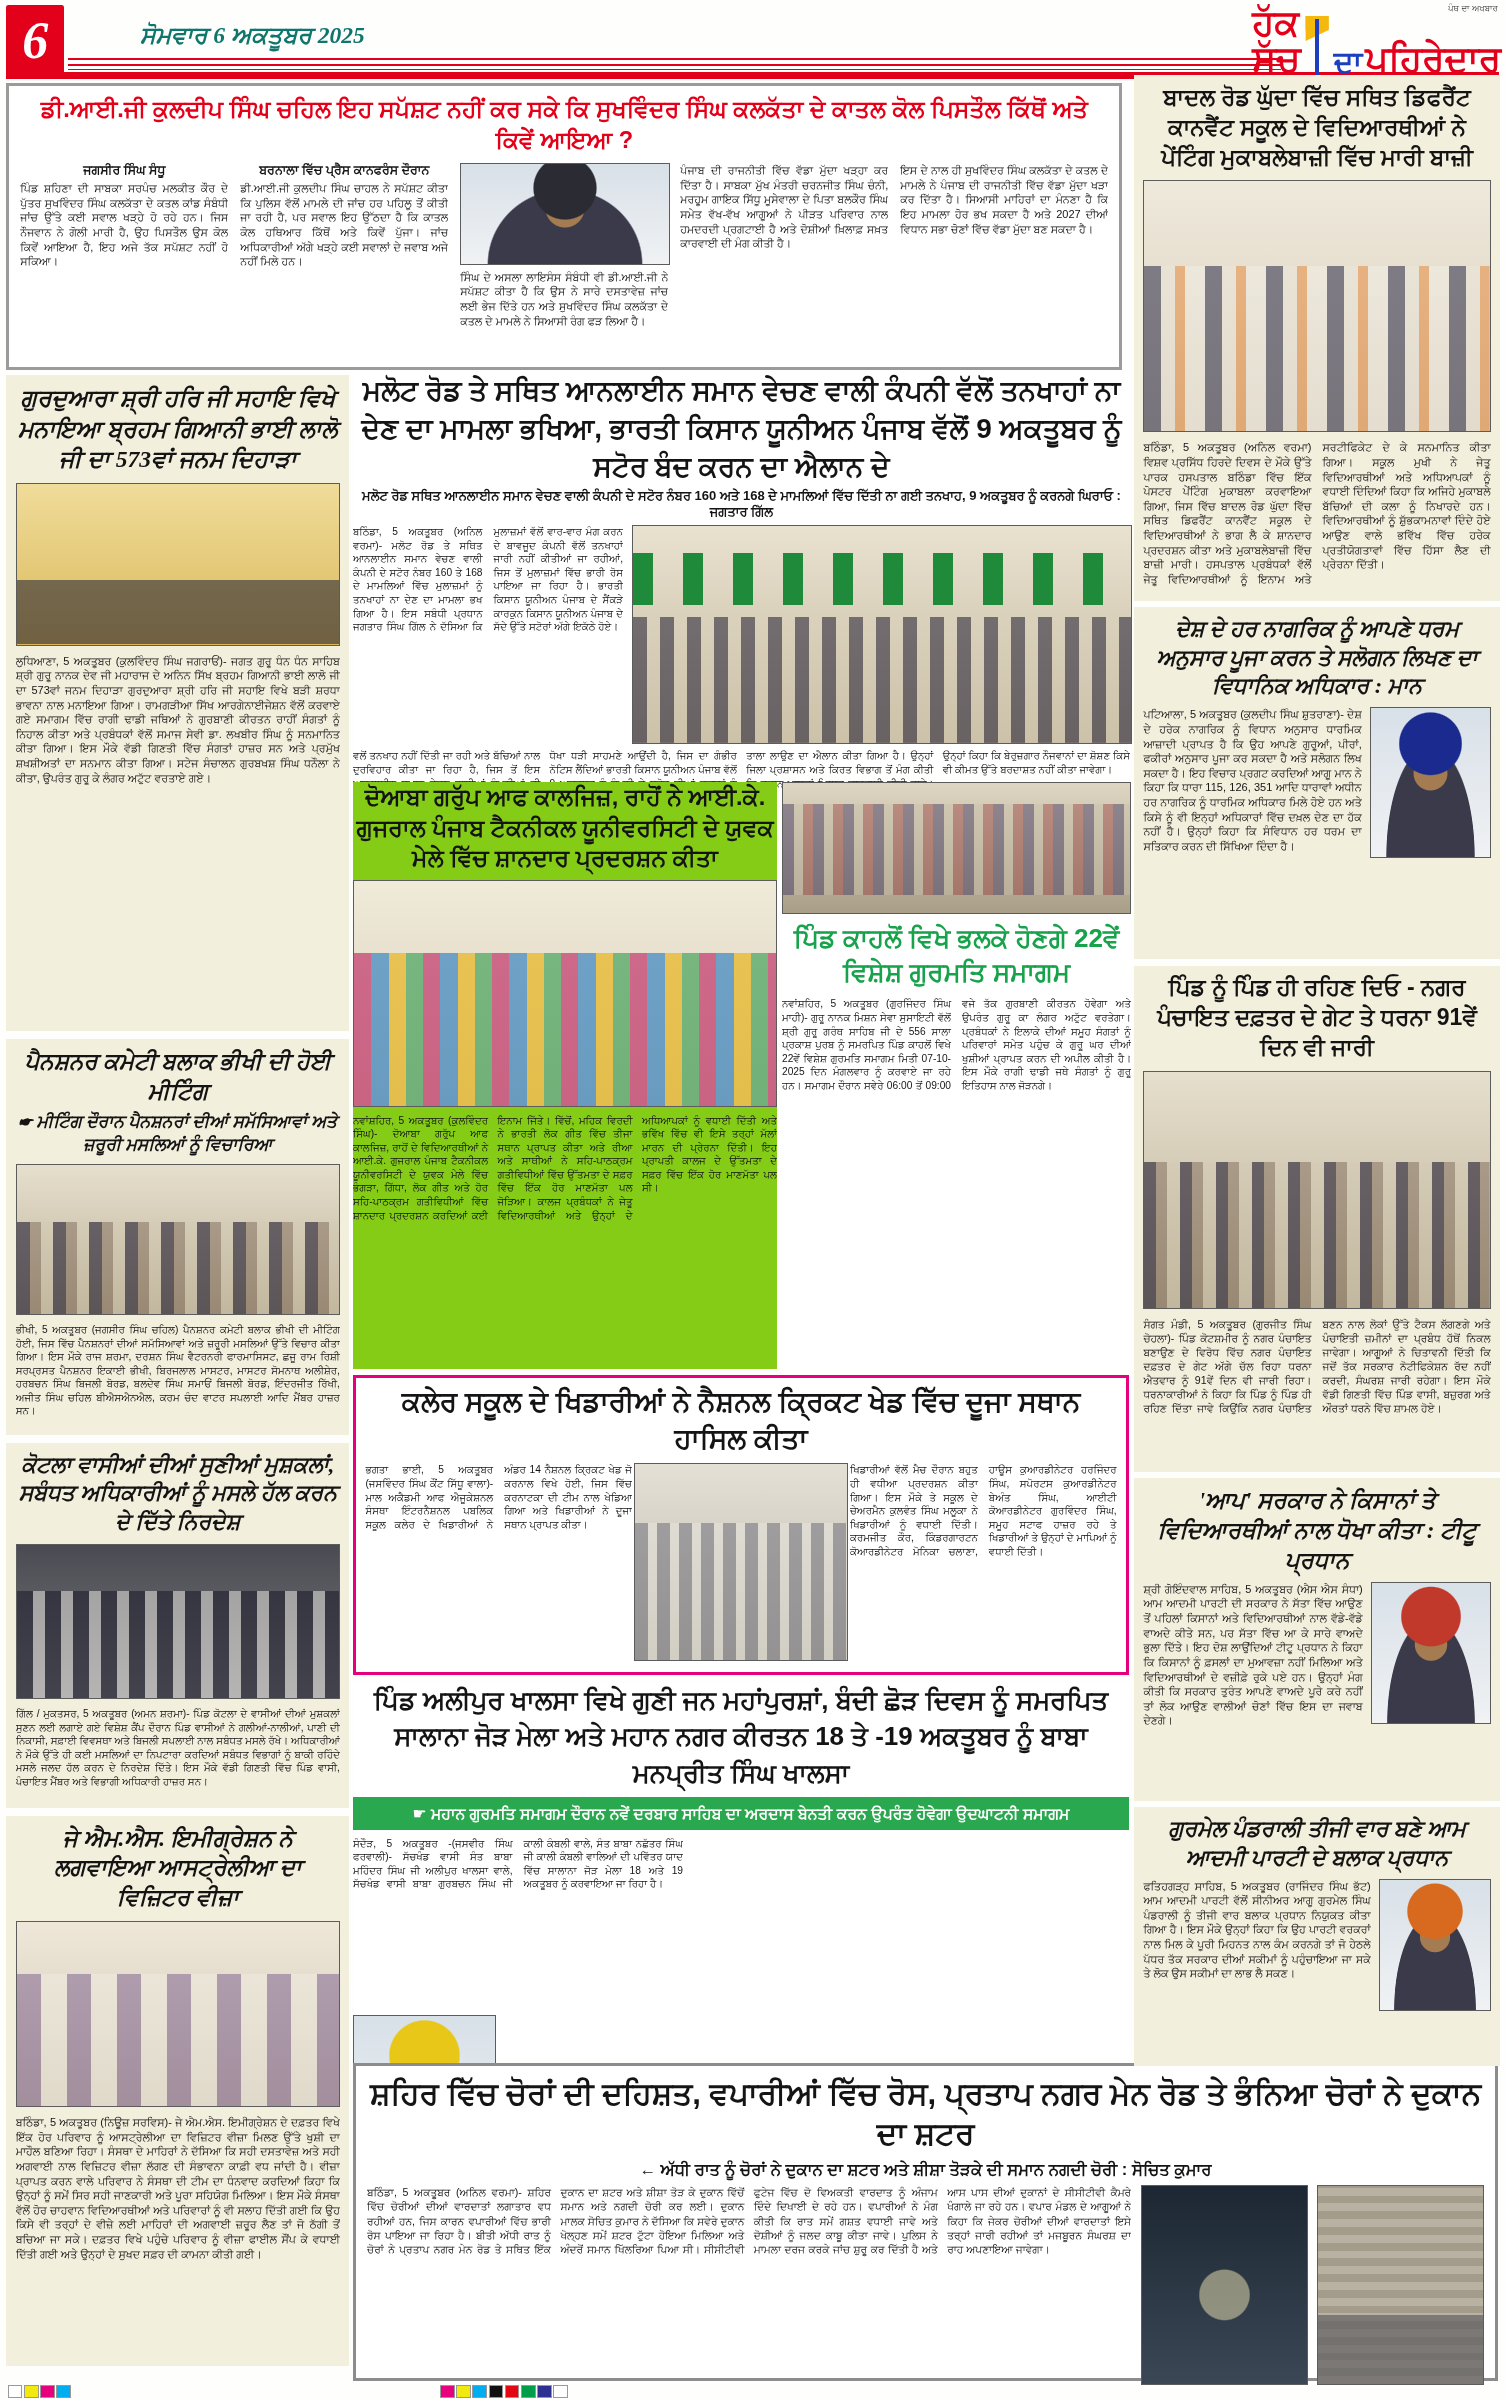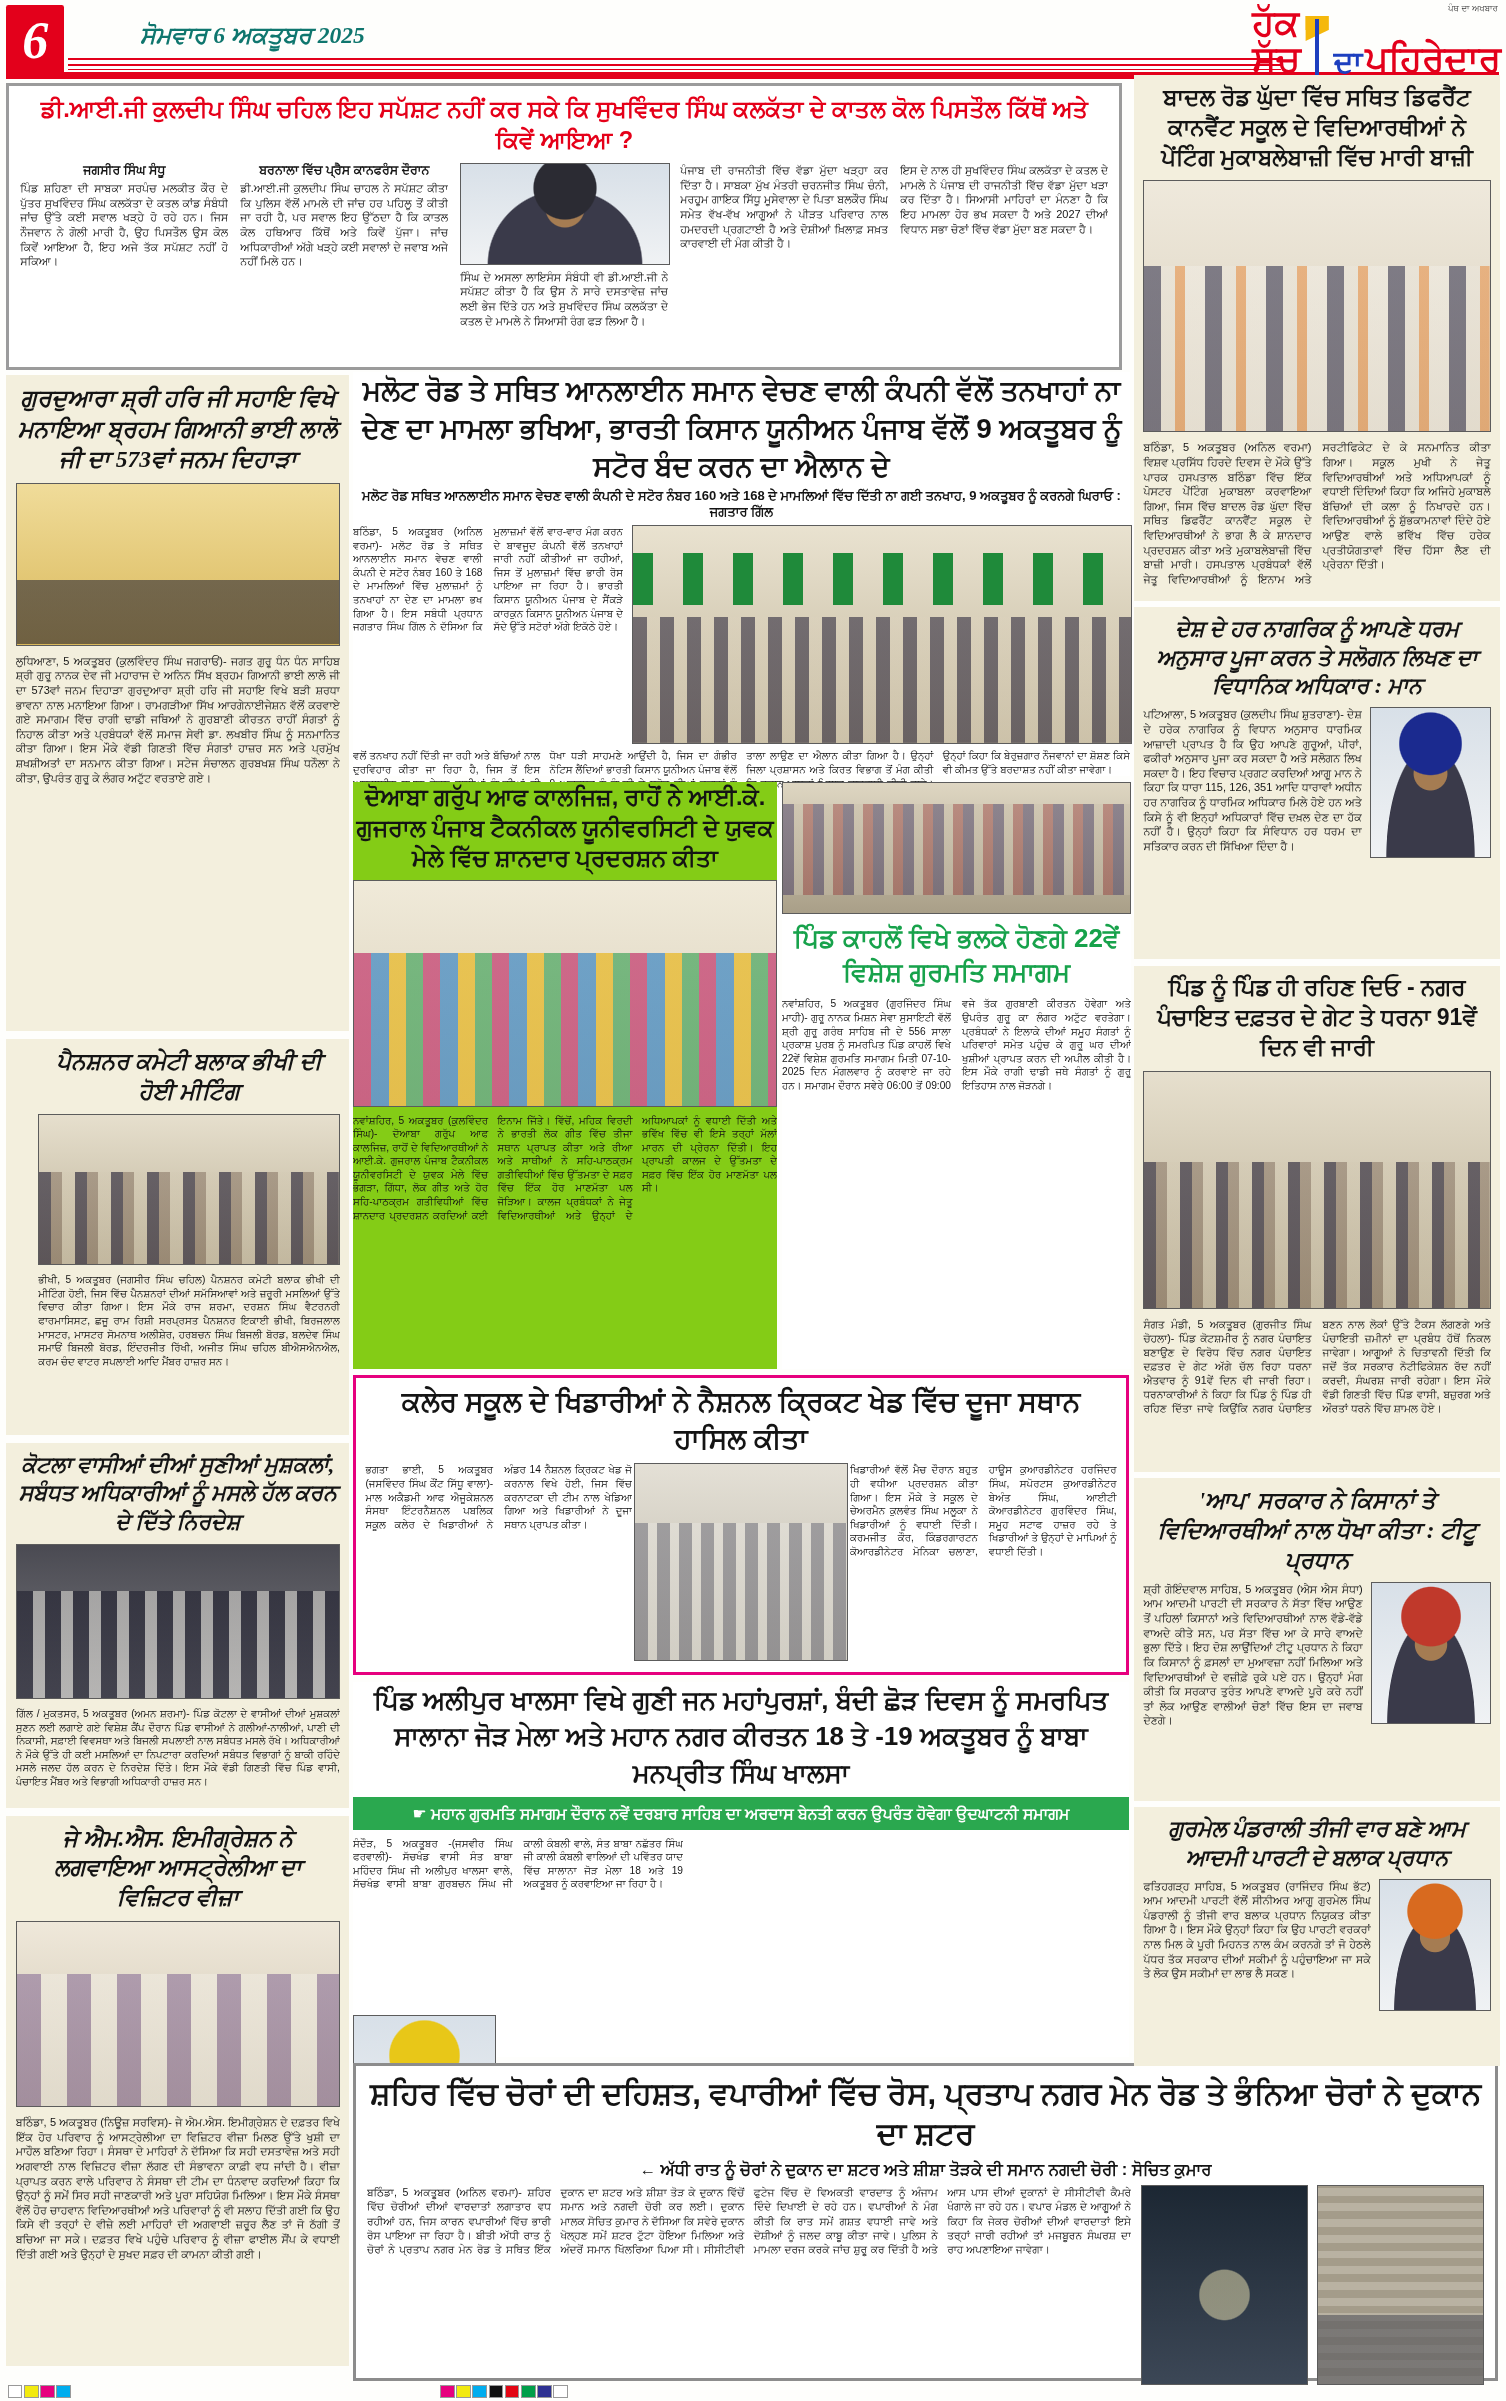--- a/index.html
+++ b/index.html
@@ -98,7 +98,7 @@
       <div class="bt" style="font-size:11px;">ਲੁਧਿਆਣਾ, 5 ਅਕਤੂਬਰ (ਕੁਲਵਿੰਦਰ ਸਿੰਘ ਜਗਰਾਓਂ)- ਜਗਤ ਗੁਰੂ ਧੰਨ ਧੰਨ ਸਾਹਿਬ ਸ਼੍ਰੀ ਗੁਰੂ ਨਾਨਕ ਦੇਵ ਜੀ ਮਹਾਰਾਜ ਦੇ ਅਨਿਨ ਸਿੱਖ ਬ੍ਰਹਮ ਗਿਆਨੀ ਭਾਈ ਲਾਲੋ ਜੀ ਦਾ 573ਵਾਂ ਜਨਮ ਦਿਹਾੜਾ ਗੁਰਦੁਆਰਾ ਸ਼੍ਰੀ ਹਰਿ ਜੀ ਸਹਾਇ ਵਿਖੇ ਬੜੀ ਸ਼ਰਧਾ ਭਾਵਨਾ ਨਾਲ ਮਨਾਇਆ ਗਿਆ। ਰਾਮਗੜੀਆ ਸਿੱਖ ਆਰਗੇਨਾਈਜੇਸ਼ਨ ਵੱਲੋਂ ਕਰਵਾਏ ਗਏ ਸਮਾਗਮ ਵਿੱਚ ਰਾਗੀ ਢਾਡੀ ਜਥਿਆਂ ਨੇ ਗੁਰਬਾਣੀ ਕੀਰਤਨ ਰਾਹੀਂ ਸੰਗਤਾਂ ਨੂੰ ਨਿਹਾਲ ਕੀਤਾ ਅਤੇ ਪ੍ਰਬੰਧਕਾਂ ਵੱਲੋਂ ਸਮਾਜ ਸੇਵੀ ਡਾ. ਲਖਬੀਰ ਸਿੰਘ ਨੂੰ ਸਨਮਾਨਿਤ ਕੀਤਾ ਗਿਆ। ਇਸ ਮੌਕੇ ਵੱਡੀ ਗਿਣਤੀ ਵਿੱਚ ਸੰਗਤਾਂ ਹਾਜ਼ਰ ਸਨ ਅਤੇ ਪ੍ਰਮੁੱਖ ਸ਼ਖਸ਼ੀਅਤਾਂ ਦਾ ਸਨਮਾਨ ਕੀਤਾ ਗਿਆ। ਸਟੇਜ ਸੰਚਾਲਨ ਗੁਰਬਖਸ਼ ਸਿੰਘ ਧਨੌਲਾ ਨੇ ਕੀਤਾ, ਉਪਰੰਤ ਗੁਰੂ ਕੇ ਲੰਗਰ ਅਟੁੱਟ ਵਰਤਾਏ ਗਏ।</div>
     </div>
 
-    <div class="art" style="height:396px;margin-top:7.9px;padding-left:32px;">
+    <div class="art" style="height:396px;margin-top:7.9px;">
       <div class="hl serif-it" style="font-size:23px;">ਪੈਨਸ਼ਨਰ ਕਮੇਟੀ ਬਲਾਕ ਭੀਖੀ ਦੀ ਹੋਈ ਮੀਟਿੰਗ</div>
       <div class="ph crowd" style="height:149px;margin:7.9px 0;"></div>
       <div class="bt" style="font-size:10.2px;">ਭੀਖੀ, 5 ਅਕਤੂਬਰ (ਜਗਸੀਰ ਸਿੰਘ ਚਹਿਲ) ਪੈਨਸ਼ਨਰ ਕਮੇਟੀ ਬਲਾਕ ਭੀਖੀ ਦੀ ਮੀਟਿੰਗ ਹੋਈ, ਜਿਸ ਵਿੱਚ ਪੈਨਸ਼ਨਰਾਂ ਦੀਆਂ ਸਮੱਸਿਆਵਾਂ ਅਤੇ ਜ਼ਰੂਰੀ ਮਸਲਿਆਂ ਉੱਤੇ ਵਿਚਾਰ ਕੀਤਾ ਗਿਆ। ਇਸ ਮੌਕੇ ਰਾਜ ਸ਼ਰਮਾ, ਦਰਸ਼ਨ ਸਿੰਘ ਵੈਟਰਨਰੀ ਫਾਰਮਾਸਿਸਟ, ਛਜੂ ਰਾਮ ਰਿਸ਼ੀ ਸਰਪ੍ਰਸਤ ਪੈਨਸ਼ਨਰ ਇਕਾਈ ਭੀਖੀ, ਬਿਰਜਲਾਲ ਮਾਸਟਰ, ਮਾਸਟਰ ਸੋਮਨਾਥ ਅਲੀਸ਼ੇਰ, ਹਰਬਚਨ ਸਿੰਘ ਬਿਜਲੀ ਬੋਰਡ, ਬਲਦੇਵ ਸਿੰਘ ਸਮਾਓਂ ਬਿਜਲੀ ਬੋਰਡ, ਇੰਦਰਜੀਤ ਰਿੱਖੀ, ਅਜੀਤ ਸਿੰਘ ਚਹਿਲ ਬੀਐਸਐਨਐਲ, ਕਰਮ ਚੰਦ ਵਾਟਰ ਸਪਲਾਈ ਆਦਿ ਮੈਂਬਰ ਹਾਜ਼ਰ ਸਨ।</div>

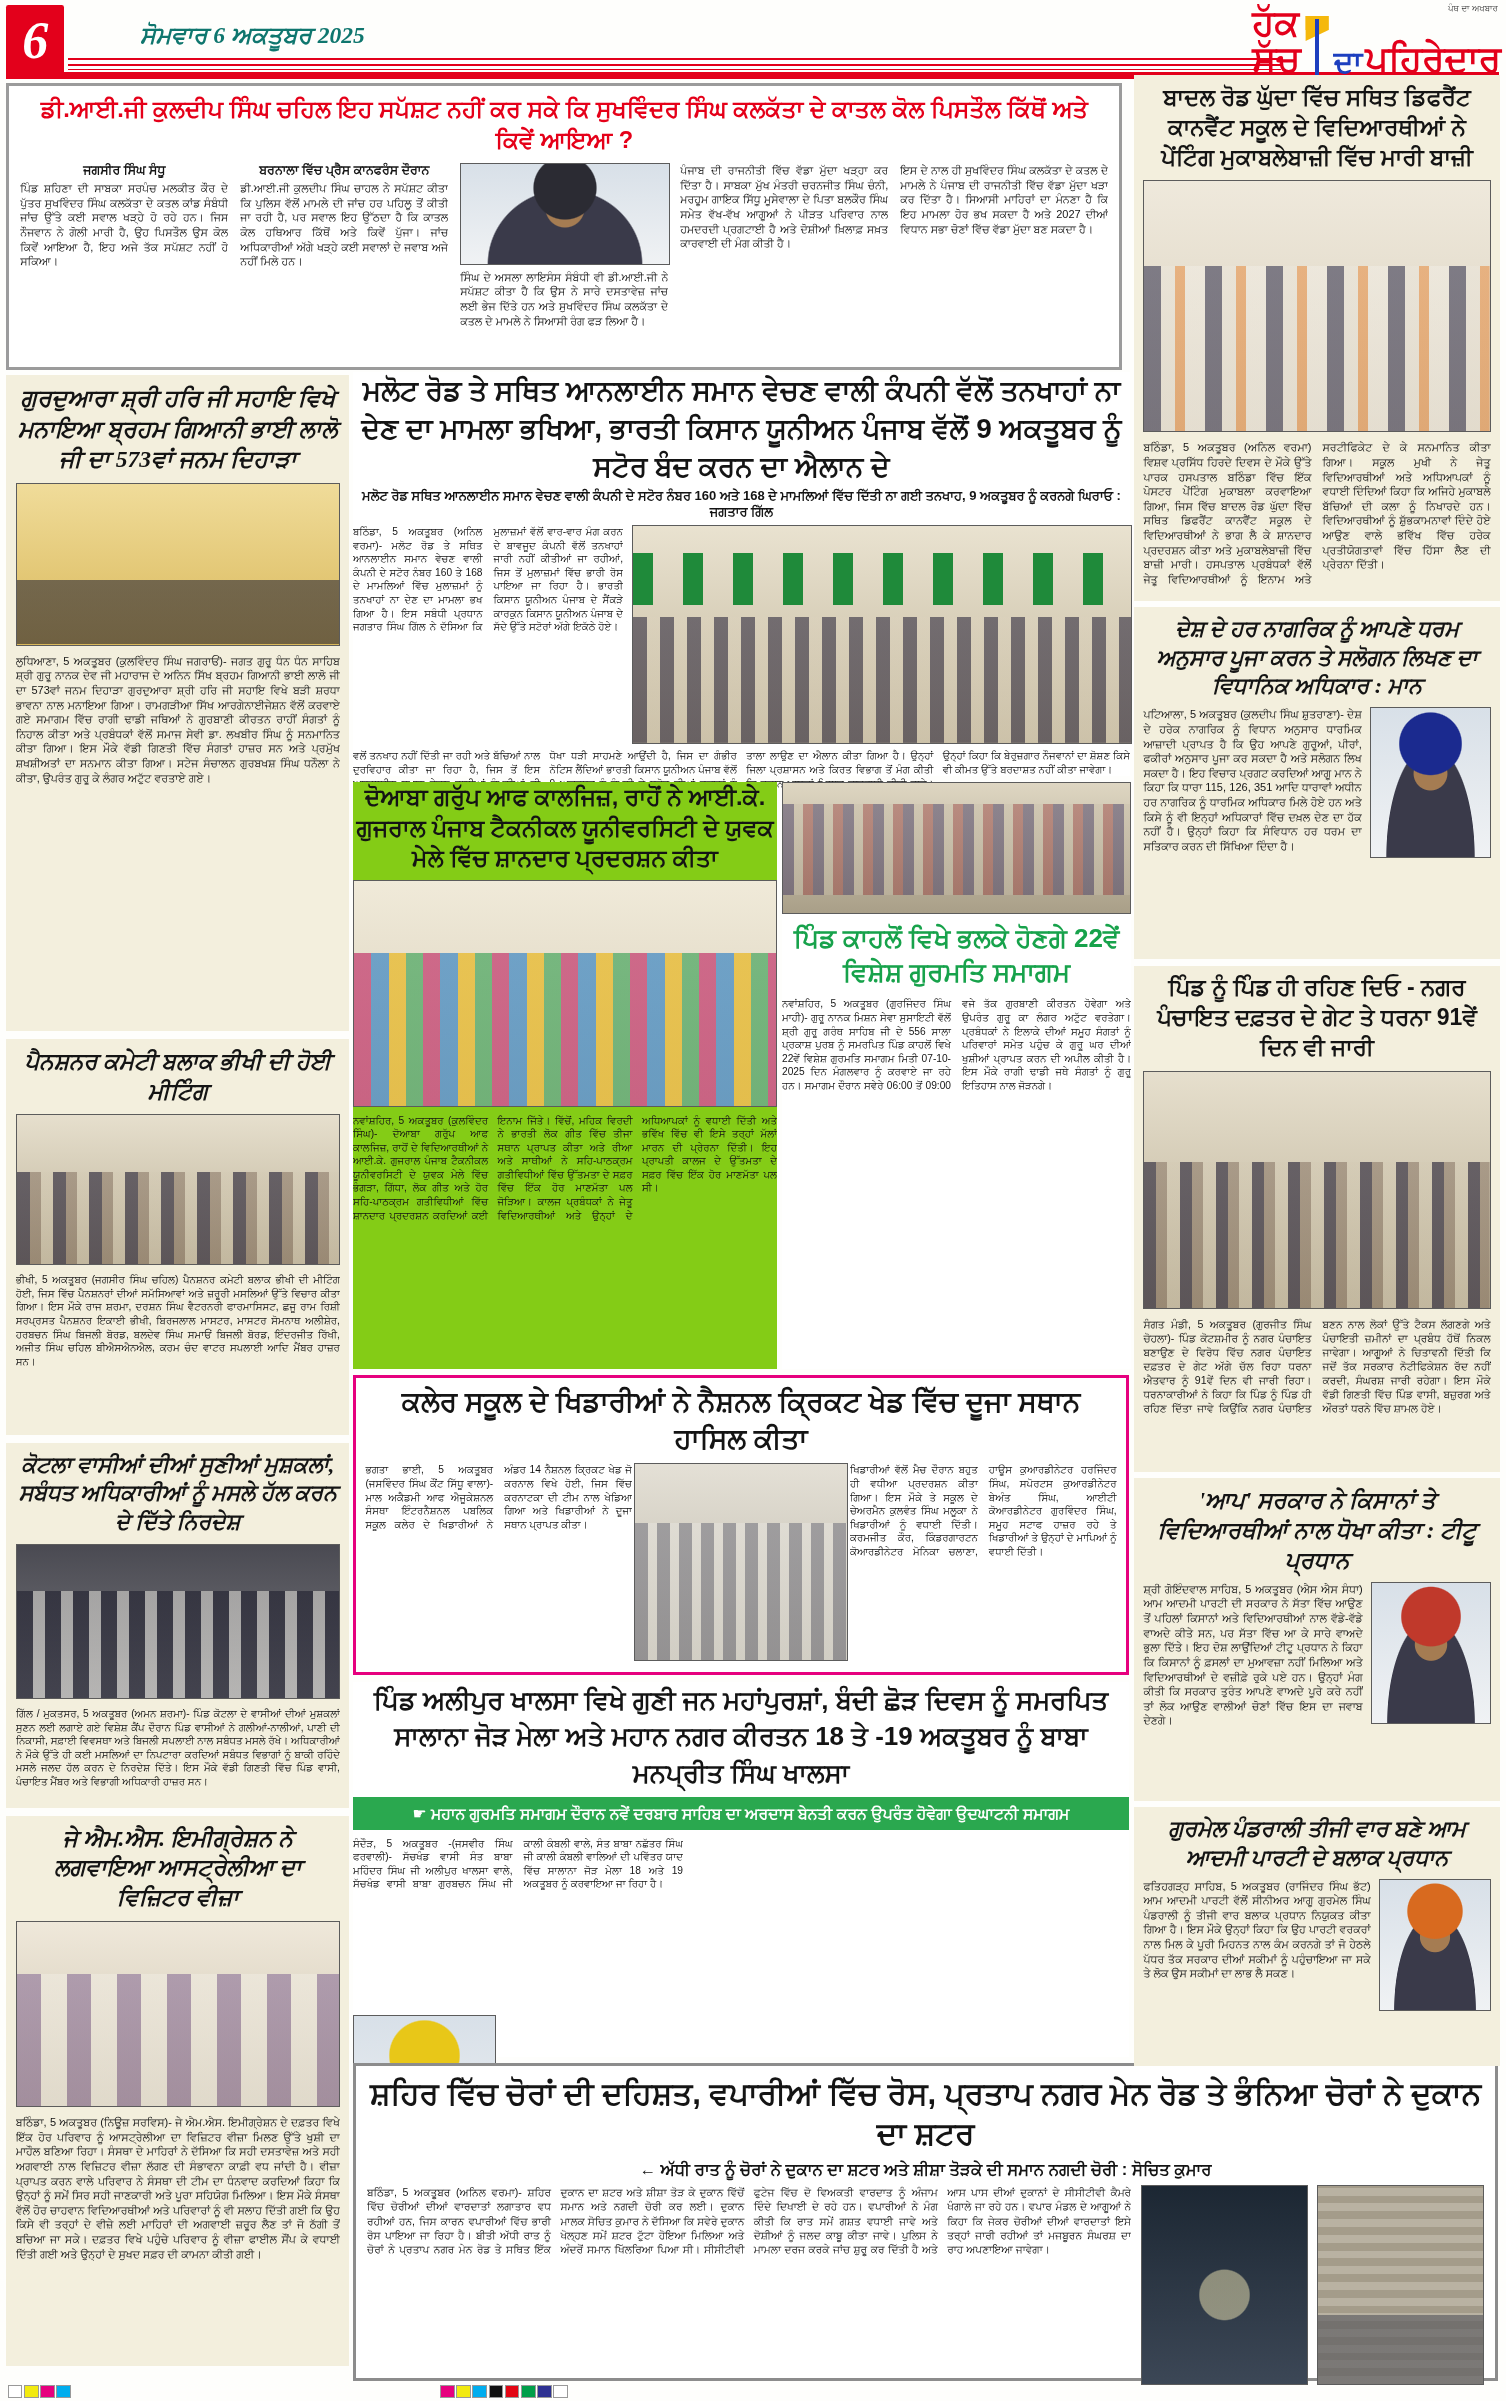--- a/index.html
+++ b/index.html
@@ -100,6 +100,7 @@
 
     <div class="art" style="height:396px;margin-top:7.9px;">
       <div class="hl serif-it" style="font-size:23px;">ਪੈਨਸ਼ਨਰ ਕਮੇਟੀ ਬਲਾਕ ਭੀਖੀ ਦੀ ਹੋਈ ਮੀਟਿੰਗ</div>
+      <div class="hl serif-it" style="font-size:17.3px;margin-top:4.7px;">☛ ਮੀਟਿੰਗ ਦੌਰਾਨ ਪੈਨਸ਼ਨਰਾਂ ਦੀਆਂ ਸਮੱਸਿਆਵਾਂ ਅਤੇ ਜ਼ਰੂਰੀ ਮਸਲਿਆਂ ਨੂੰ ਵਿਚਾਰਿਆ</div>
       <div class="ph crowd" style="height:149px;margin:7.9px 0;"></div>
       <div class="bt" style="font-size:10.2px;">ਭੀਖੀ, 5 ਅਕਤੂਬਰ (ਜਗਸੀਰ ਸਿੰਘ ਚਹਿਲ) ਪੈਨਸ਼ਨਰ ਕਮੇਟੀ ਬਲਾਕ ਭੀਖੀ ਦੀ ਮੀਟਿੰਗ ਹੋਈ, ਜਿਸ ਵਿੱਚ ਪੈਨਸ਼ਨਰਾਂ ਦੀਆਂ ਸਮੱਸਿਆਵਾਂ ਅਤੇ ਜ਼ਰੂਰੀ ਮਸਲਿਆਂ ਉੱਤੇ ਵਿਚਾਰ ਕੀਤਾ ਗਿਆ। ਇਸ ਮੌਕੇ ਰਾਜ ਸ਼ਰਮਾ, ਦਰਸ਼ਨ ਸਿੰਘ ਵੈਟਰਨਰੀ ਫਾਰਮਾਸਿਸਟ, ਛਜੂ ਰਾਮ ਰਿਸ਼ੀ ਸਰਪ੍ਰਸਤ ਪੈਨਸ਼ਨਰ ਇਕਾਈ ਭੀਖੀ, ਬਿਰਜਲਾਲ ਮਾਸਟਰ, ਮਾਸਟਰ ਸੋਮਨਾਥ ਅਲੀਸ਼ੇਰ, ਹਰਬਚਨ ਸਿੰਘ ਬਿਜਲੀ ਬੋਰਡ, ਬਲਦੇਵ ਸਿੰਘ ਸਮਾਓਂ ਬਿਜਲੀ ਬੋਰਡ, ਇੰਦਰਜੀਤ ਰਿੱਖੀ, ਅਜੀਤ ਸਿੰਘ ਚਹਿਲ ਬੀਐਸਐਨਐਲ, ਕਰਮ ਚੰਦ ਵਾਟਰ ਸਪਲਾਈ ਆਦਿ ਮੈਂਬਰ ਹਾਜ਼ਰ ਸਨ।</div>
     </div>

